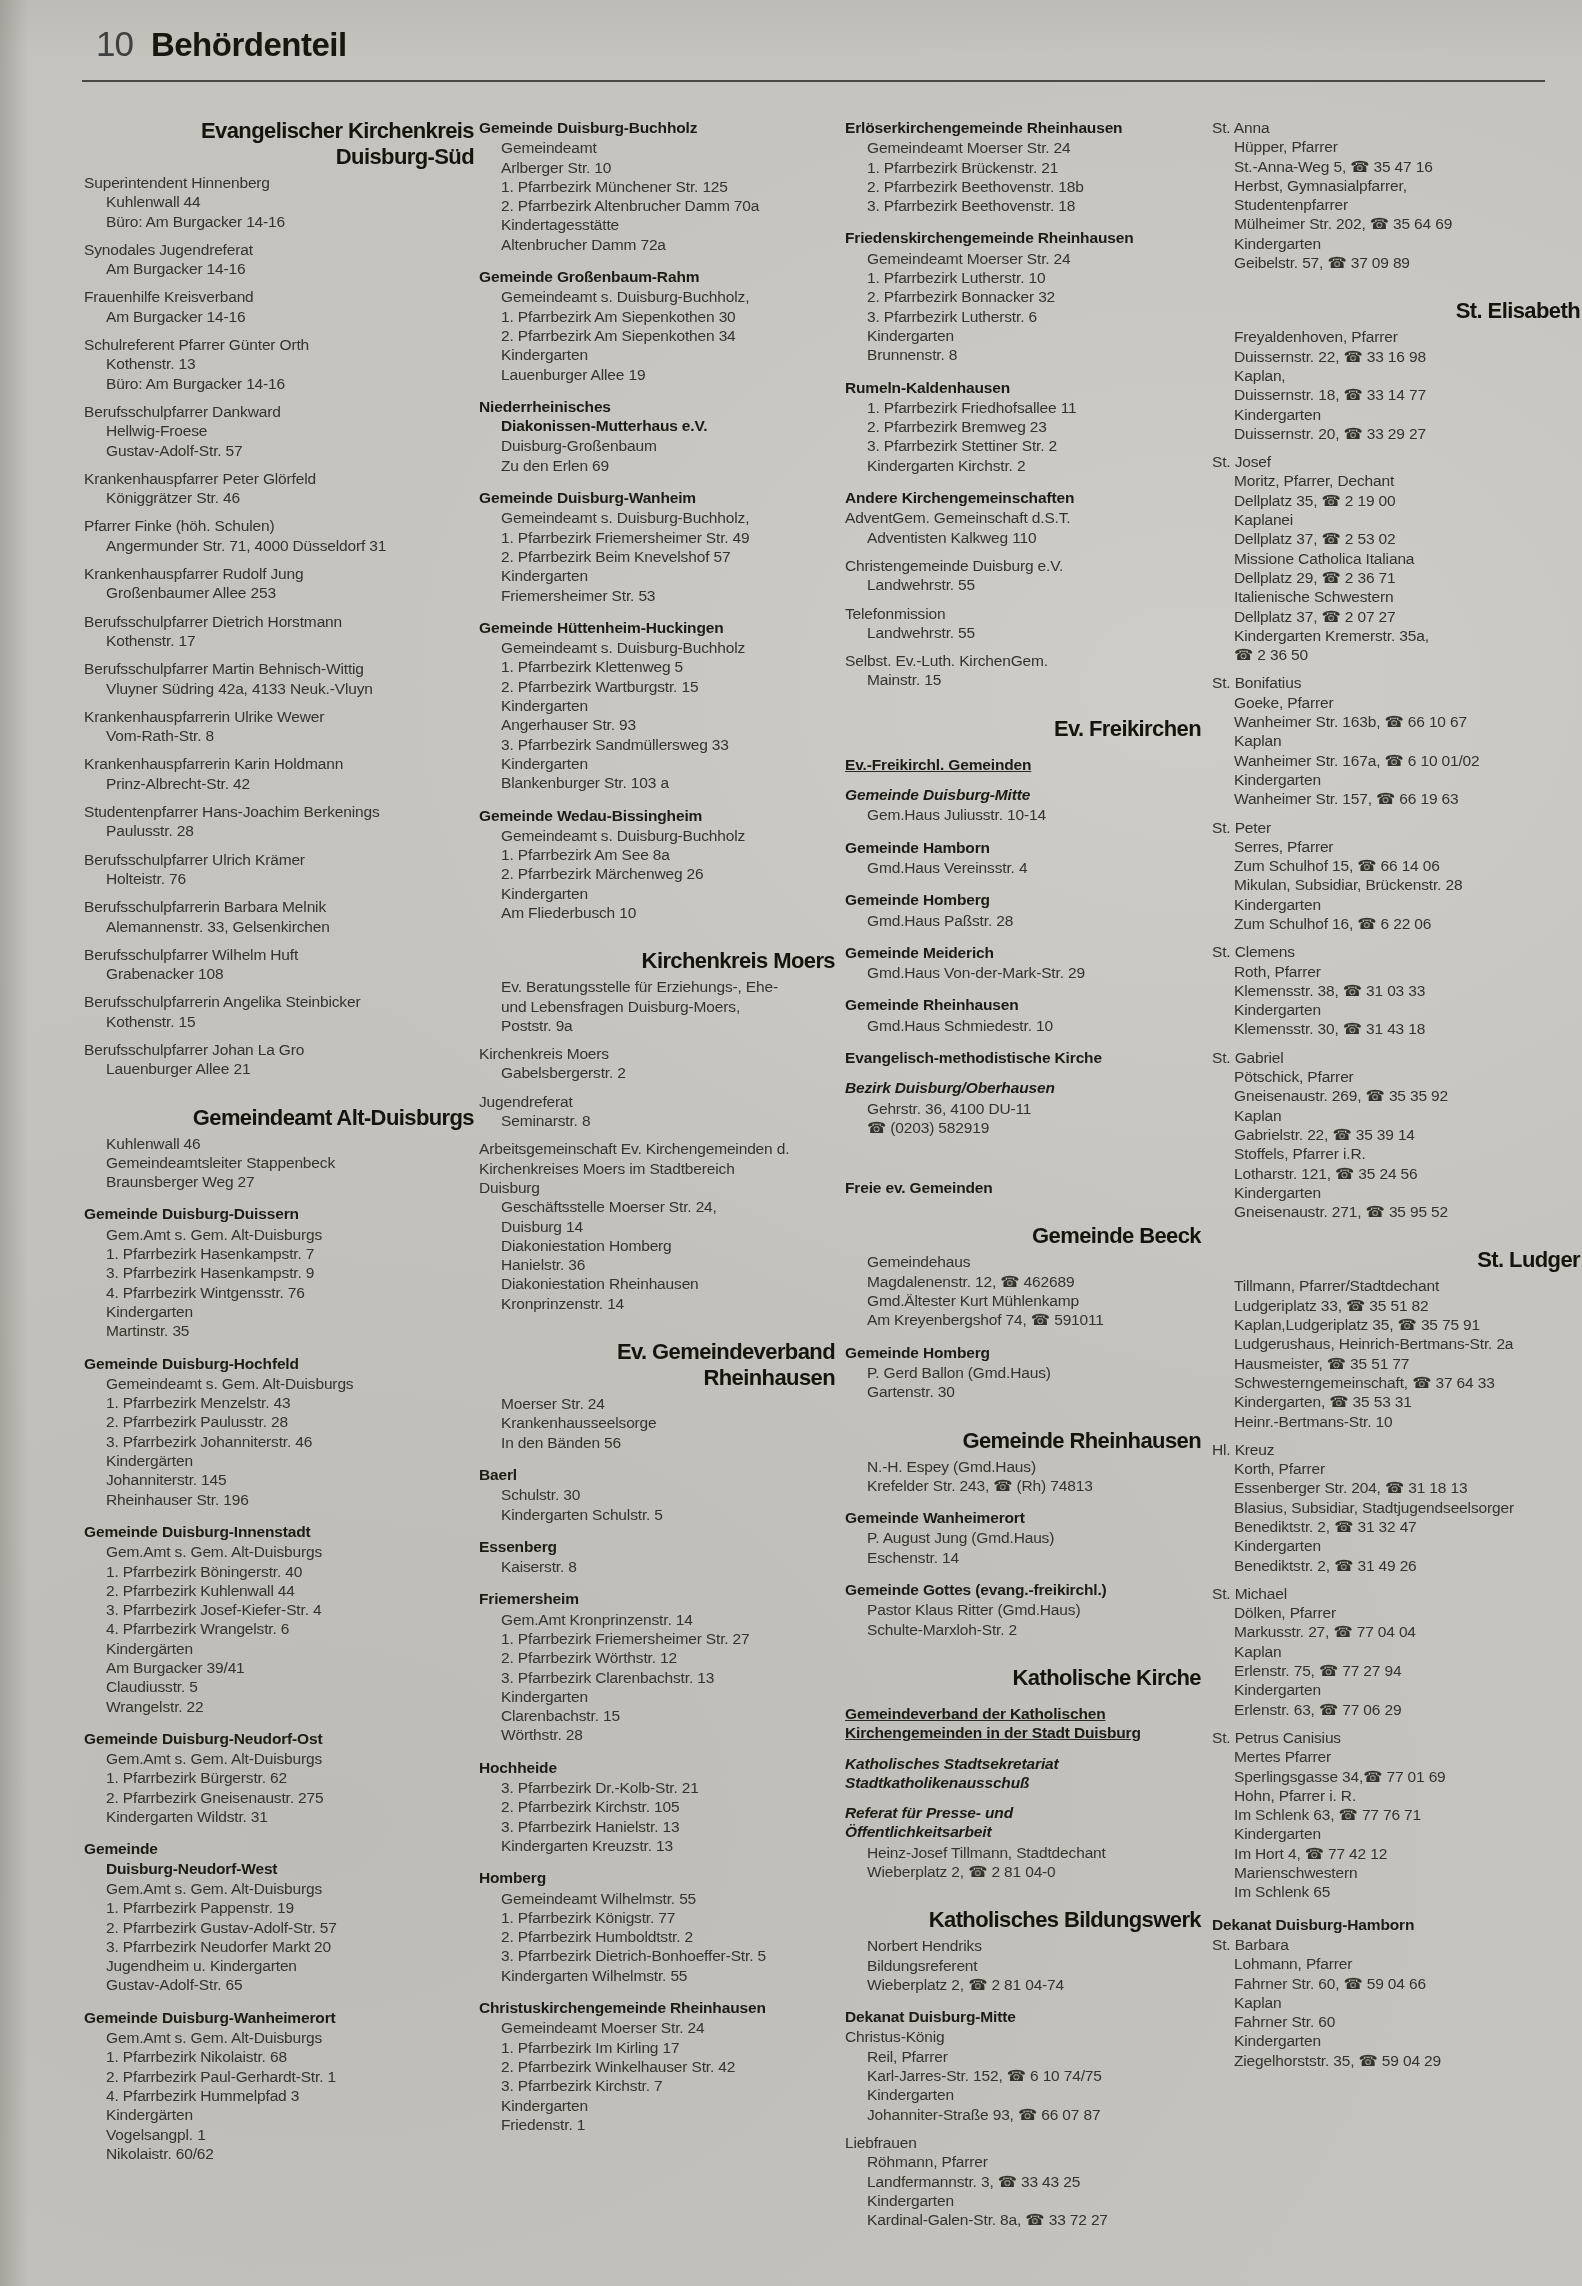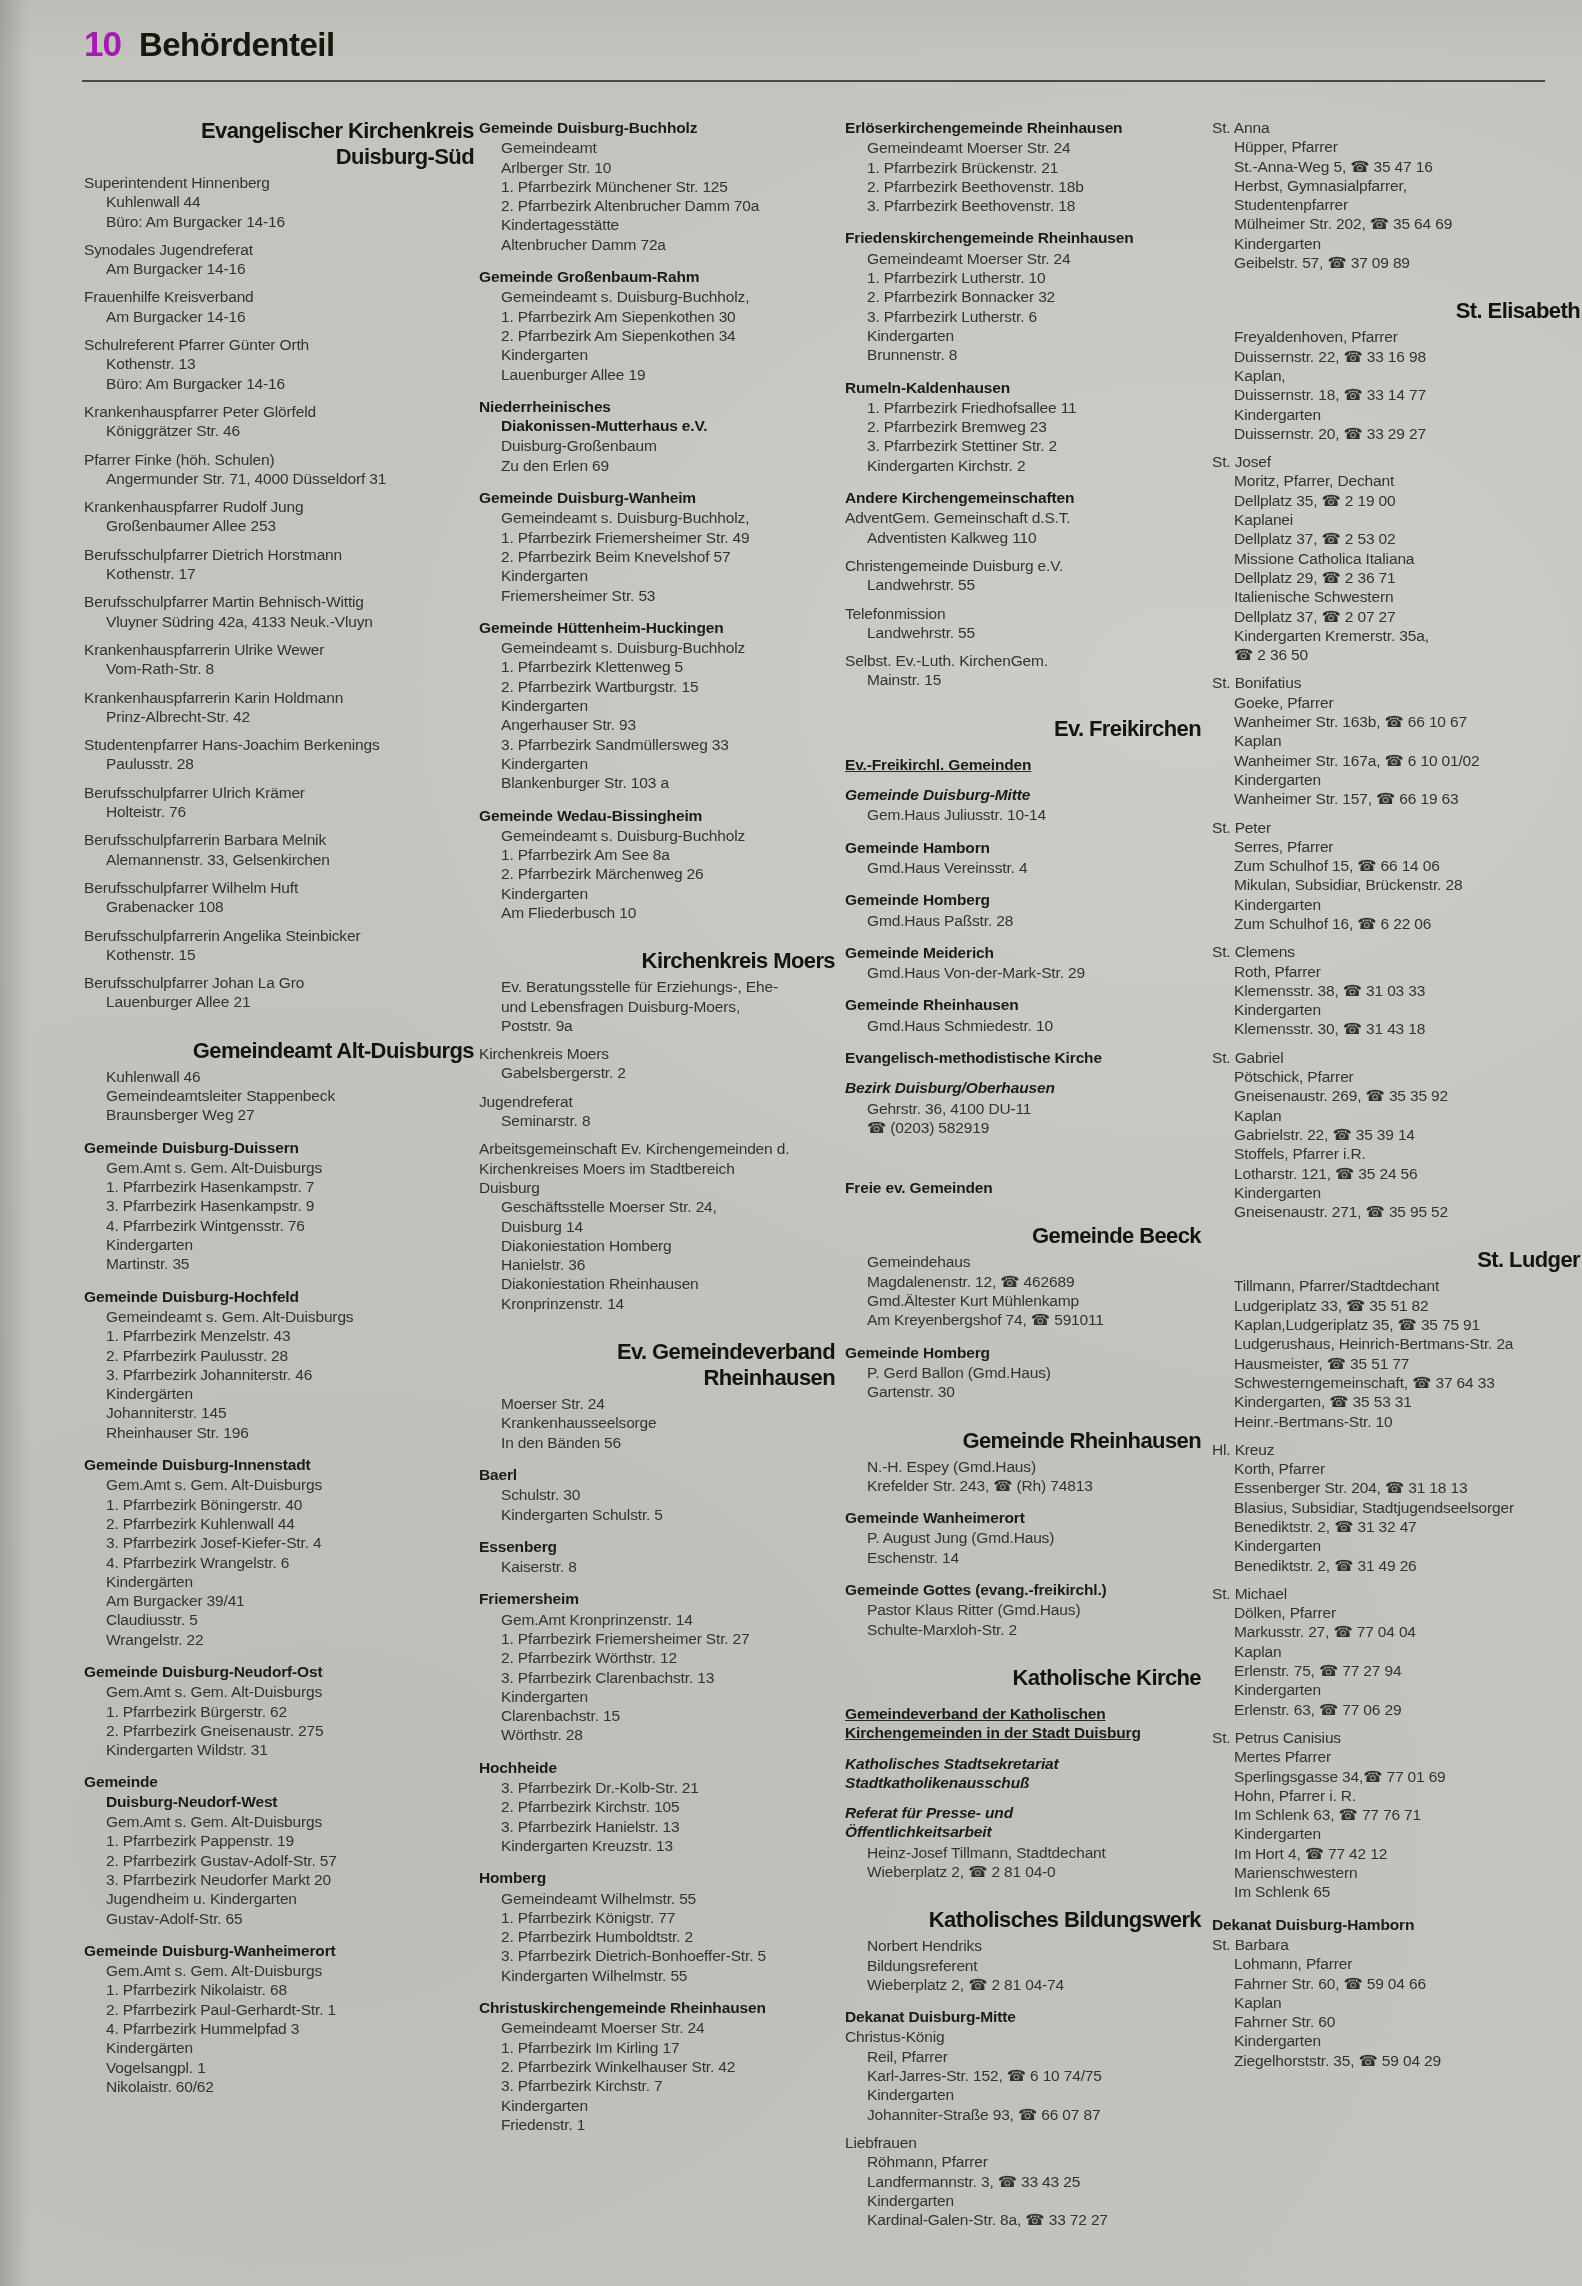--- a/index.html
+++ b/index.html
@@ -17,7 +17,7 @@
     -webkit-font-smoothing:antialiased;
   }
   .pagehead{position:absolute;left:84px;top:24px;display:flex;align-items:baseline;gap:18px;}
-  .pagenum{font-size:35px;font-weight:700;color:#a21caf;letter-spacing:-1px;}
+  .pagenum{font-size:35px;font-weight:400;color:#404040;letter-spacing:-1px;margin-left:12px;}
   .pagetitle{font-size:33px;font-weight:700;color:#17160f;letter-spacing:-0.5px;}
   .rule{position:absolute;left:82px;top:80px;width:1463px;height:2px;background:#4a4942;}
 

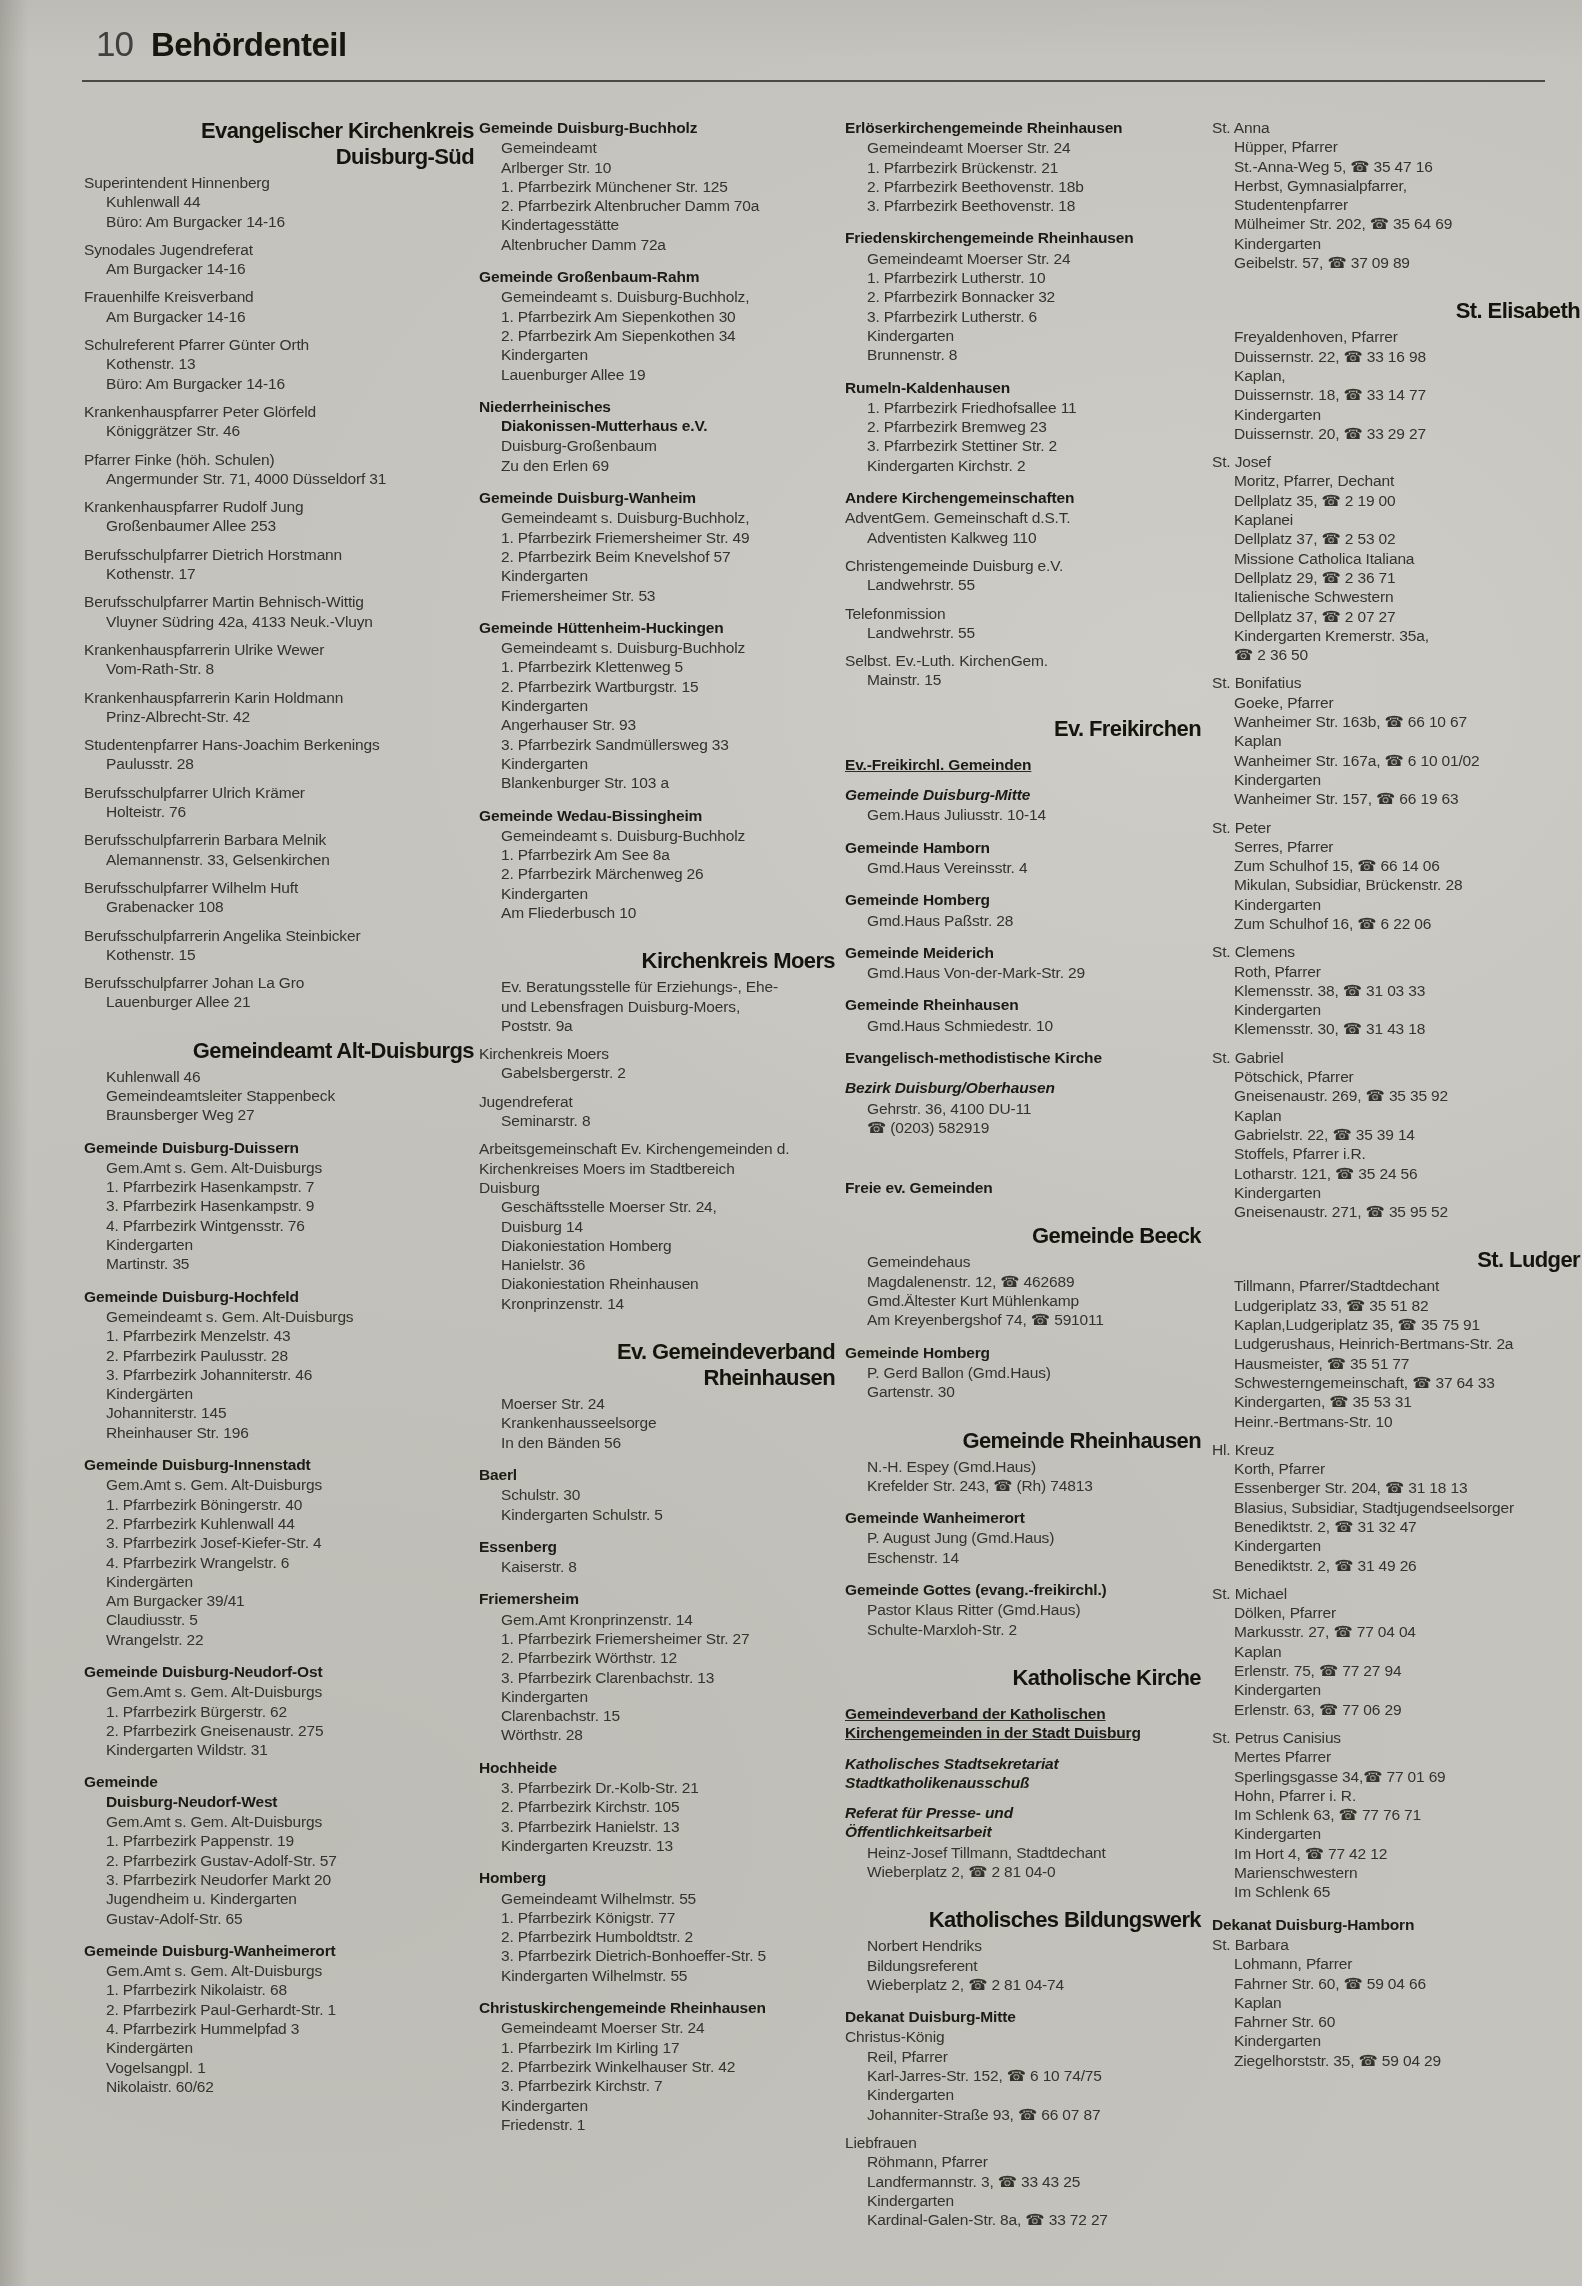--- a/index.html
+++ b/index.html
@@ -76,6 +76,11 @@
       <div class="ln ind">Büro: Am Burgacker 14-16</div>
     </div>
     <div class="blk blk-e">
+      <div class="ln flush">Berufsschulpfarrer Dankward</div>
+      <div class="ln ind">Hellwig-Froese</div>
+      <div class="ln ind">Gustav-Adolf-Str. 57</div>
+    </div>
+    <div class="blk blk-e">
       <div class="ln flush">Krankenhauspfarrer Peter Glörfeld</div>
       <div class="ln ind">Königgrätzer Str. 46</div>
     </div>

